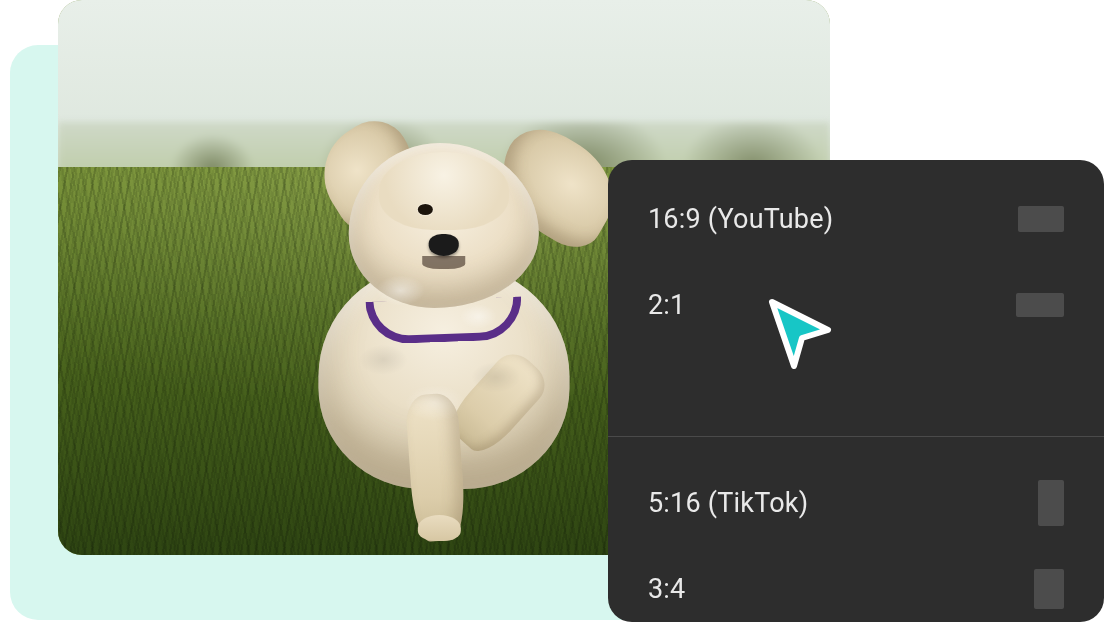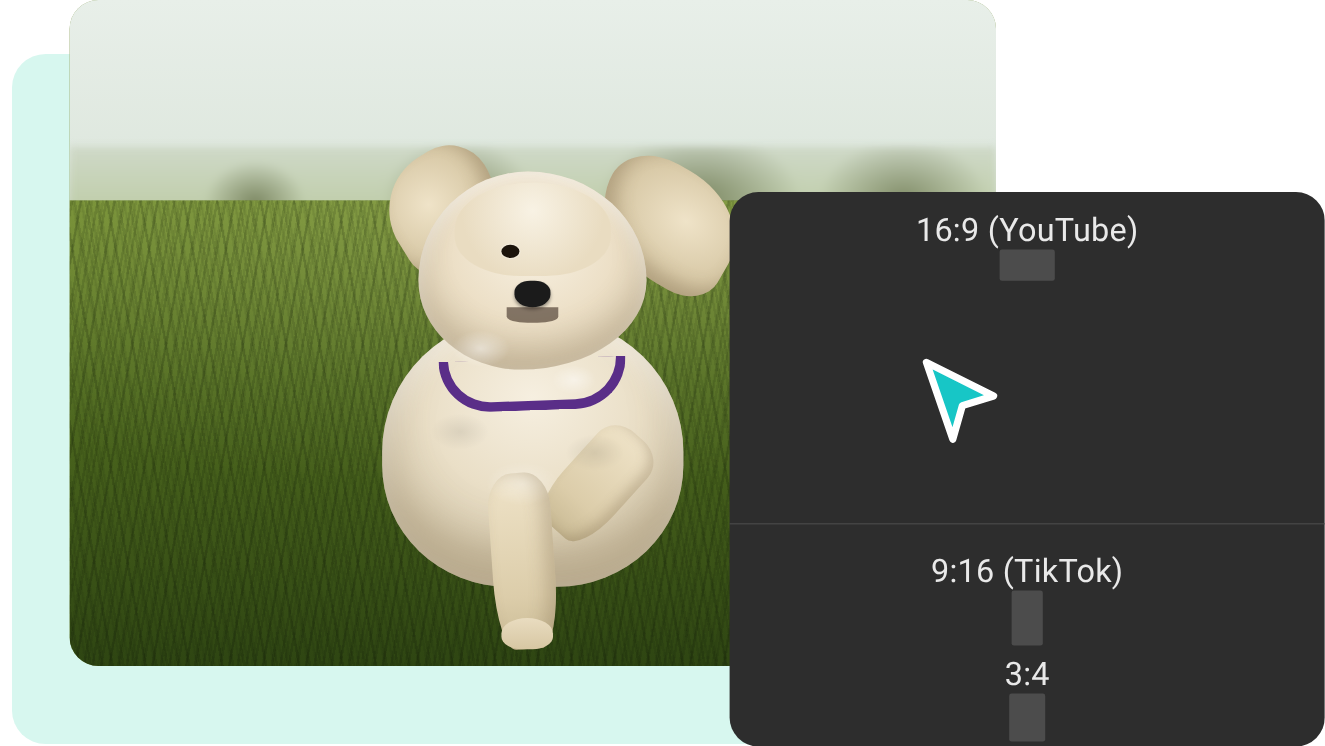--- a/index.html
+++ b/index.html
@@ -155,8 +155,8 @@
   .ratio-list { position:absolute; left:0; right:0; top:0; padding: 16px 0 0; }
   .ratio-row {
     position: relative;
-    display:flex; align-items:center; justify-content:flex-start;
-    padding: 0 40px; height: 86px; flex-direction: column;
+    display:flex; align-items:center; justify-content:space-between;
+    padding: 0 40px; height: 86px;
   }
   .ratio-label { white-space: nowrap; }
   .ratio-swatch {

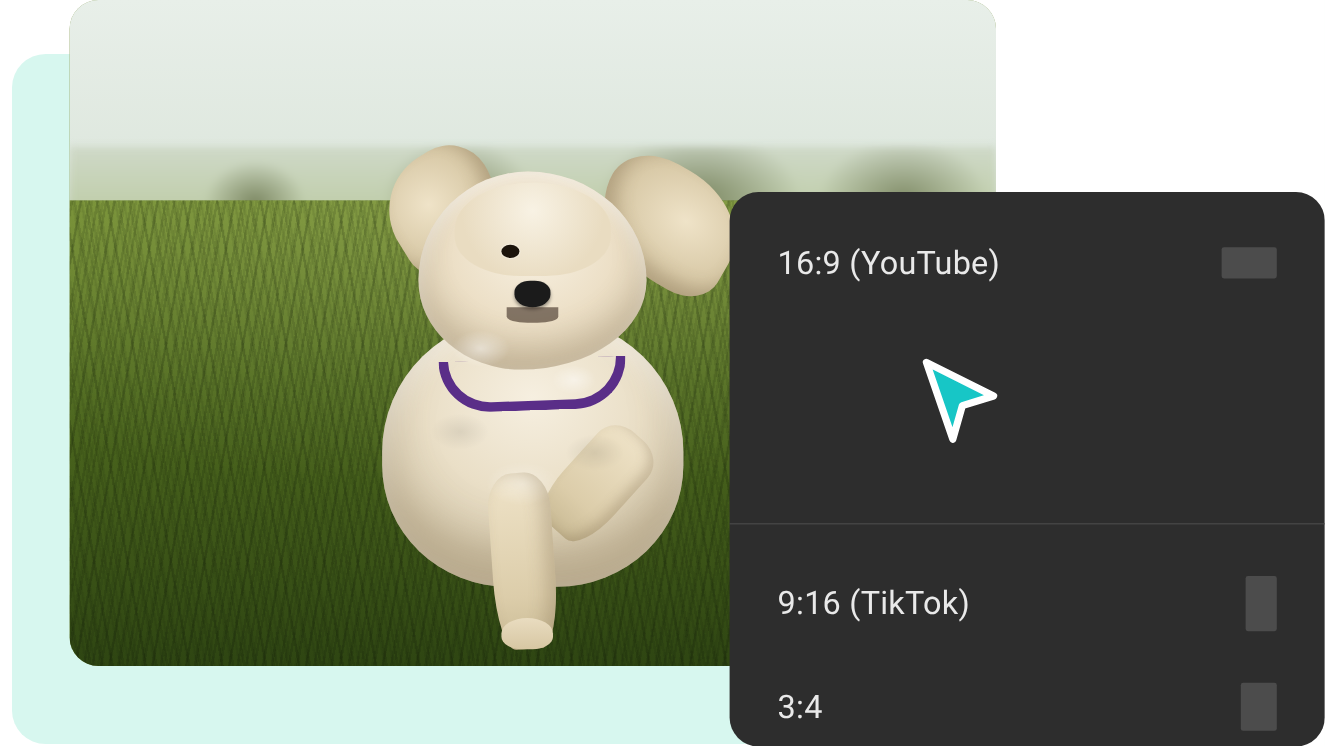--- a/index.html
+++ b/index.html
@@ -209,6 +209,10 @@
         <span class="ratio-label">16:9 (YouTube)</span>
         <span class="ratio-swatch sw-16-9"></span>
       </div>
+      <div class="ratio-row">
+        <span class="ratio-label">2:1</span>
+        <span class="ratio-swatch sw-2-1"></span>
+      </div>
     </div>
 
     <div class="ratio-divider"></div>

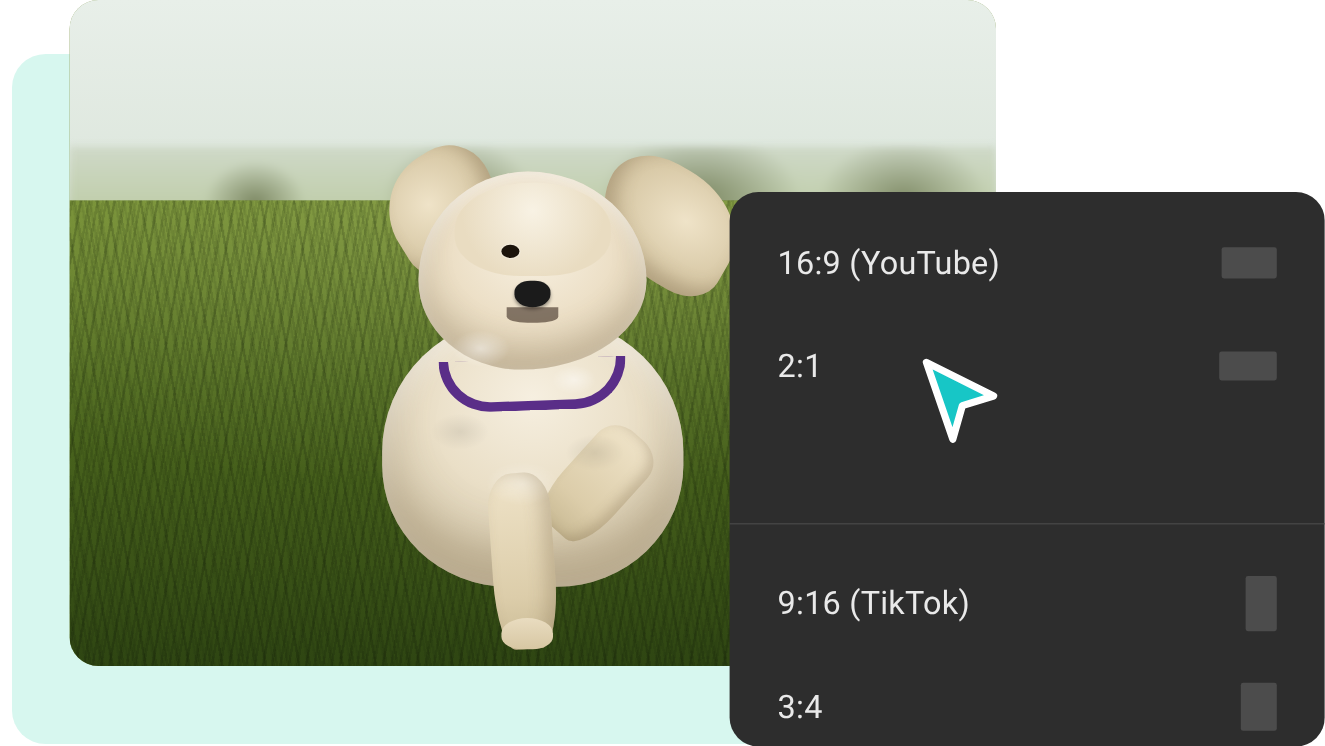--- a/index.html
+++ b/index.html
@@ -219,7 +219,7 @@
 
     <div class="ratio-section2">
       <div class="ratio-row">
-        <span class="ratio-label">9:16 (TikTok)</span>
+        <span class="ratio-label">5:16 (TikTok)</span>
         <span class="ratio-swatch sw-9-16"></span>
       </div>
       <div class="ratio-row">

